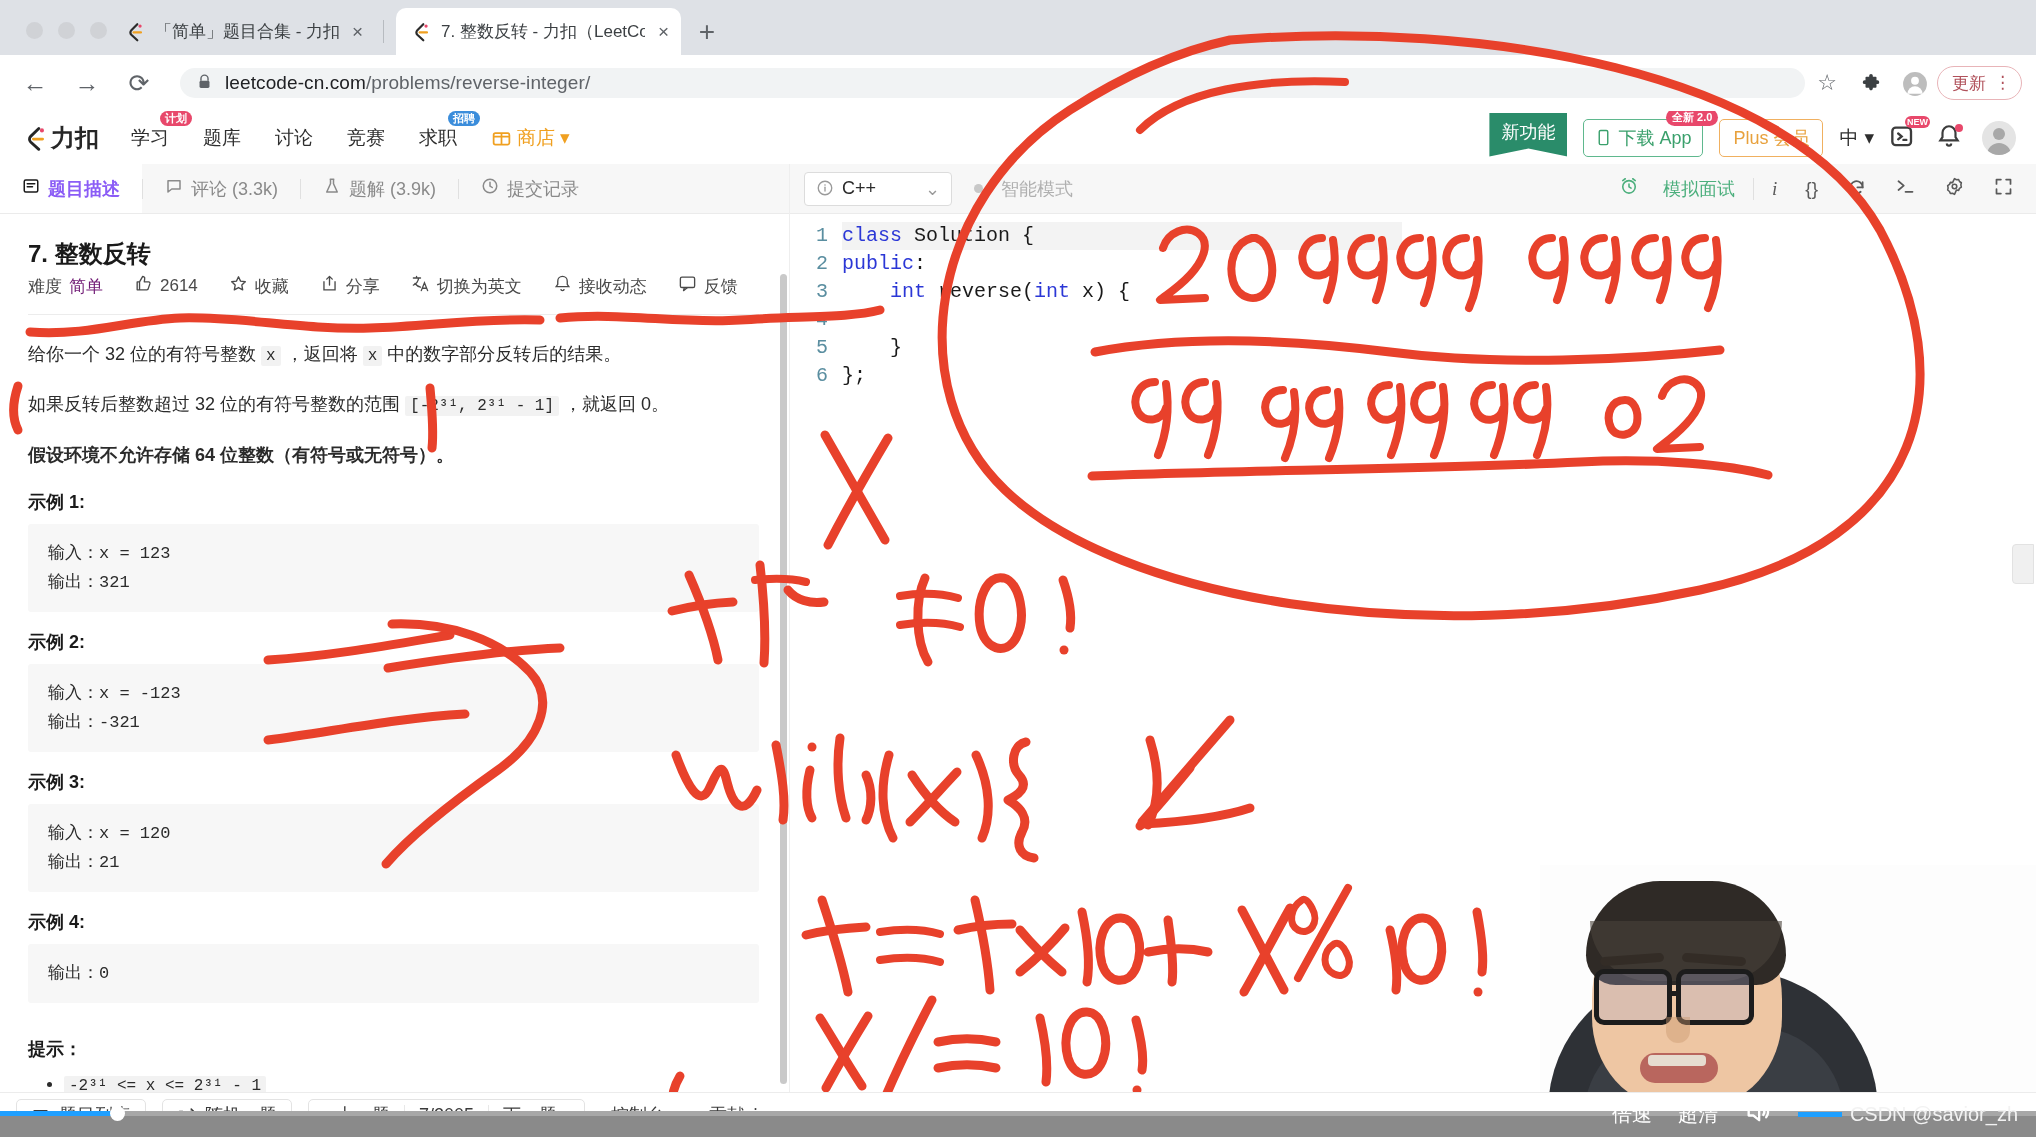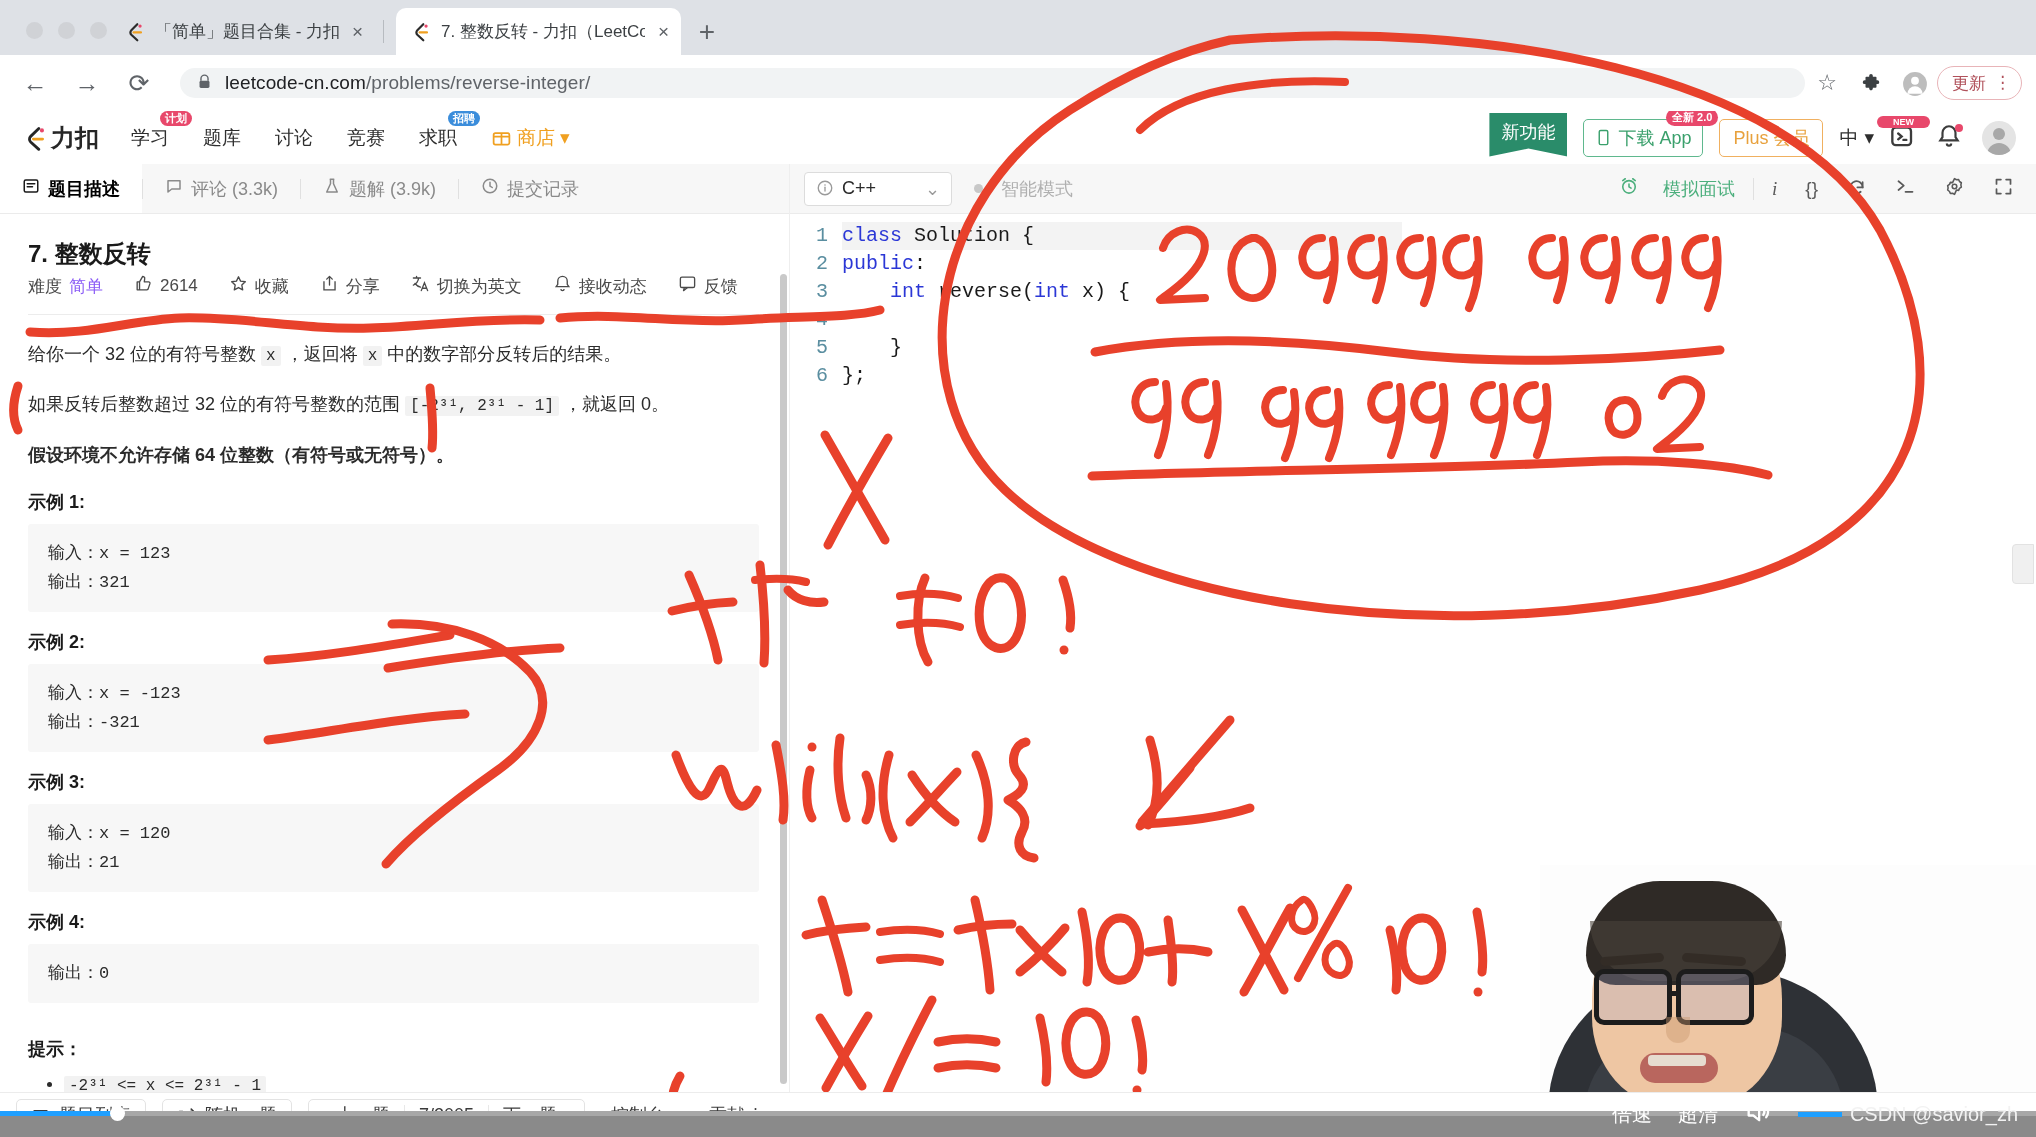--- a/index.html
+++ b/index.html
@@ -79,7 +79,7 @@
   .langsel { font-size: 19px; color: #2e2e2e; display: flex; align-items: center; gap: 6px; }
   .navicon { position: relative; color: #3c3c3c; width: 30px; height: 30px; }
   .navicon .nnb { position: absolute; top: -7px; right: -10px; background: #e8486b; color: #fff;
-    font-size: 9px; border-radius: 6px; padding: 1px 16px; font-weight: 700; }
+    font-size: 9px; border-radius: 6px; padding: 1px 2px; font-weight: 700; }
   .reddot { position: absolute; top: 1px; right: 3px; width: 8px; height: 8px; border-radius: 50%; background: #e8486b; }
   .avatar { width: 34px; height: 34px; border-radius: 50%; background: #e4e4e4; position: relative; overflow: hidden; }
   .avatar::before { content: ""; position: absolute; left: 11px; top: 7px; width: 12px; height: 12px;

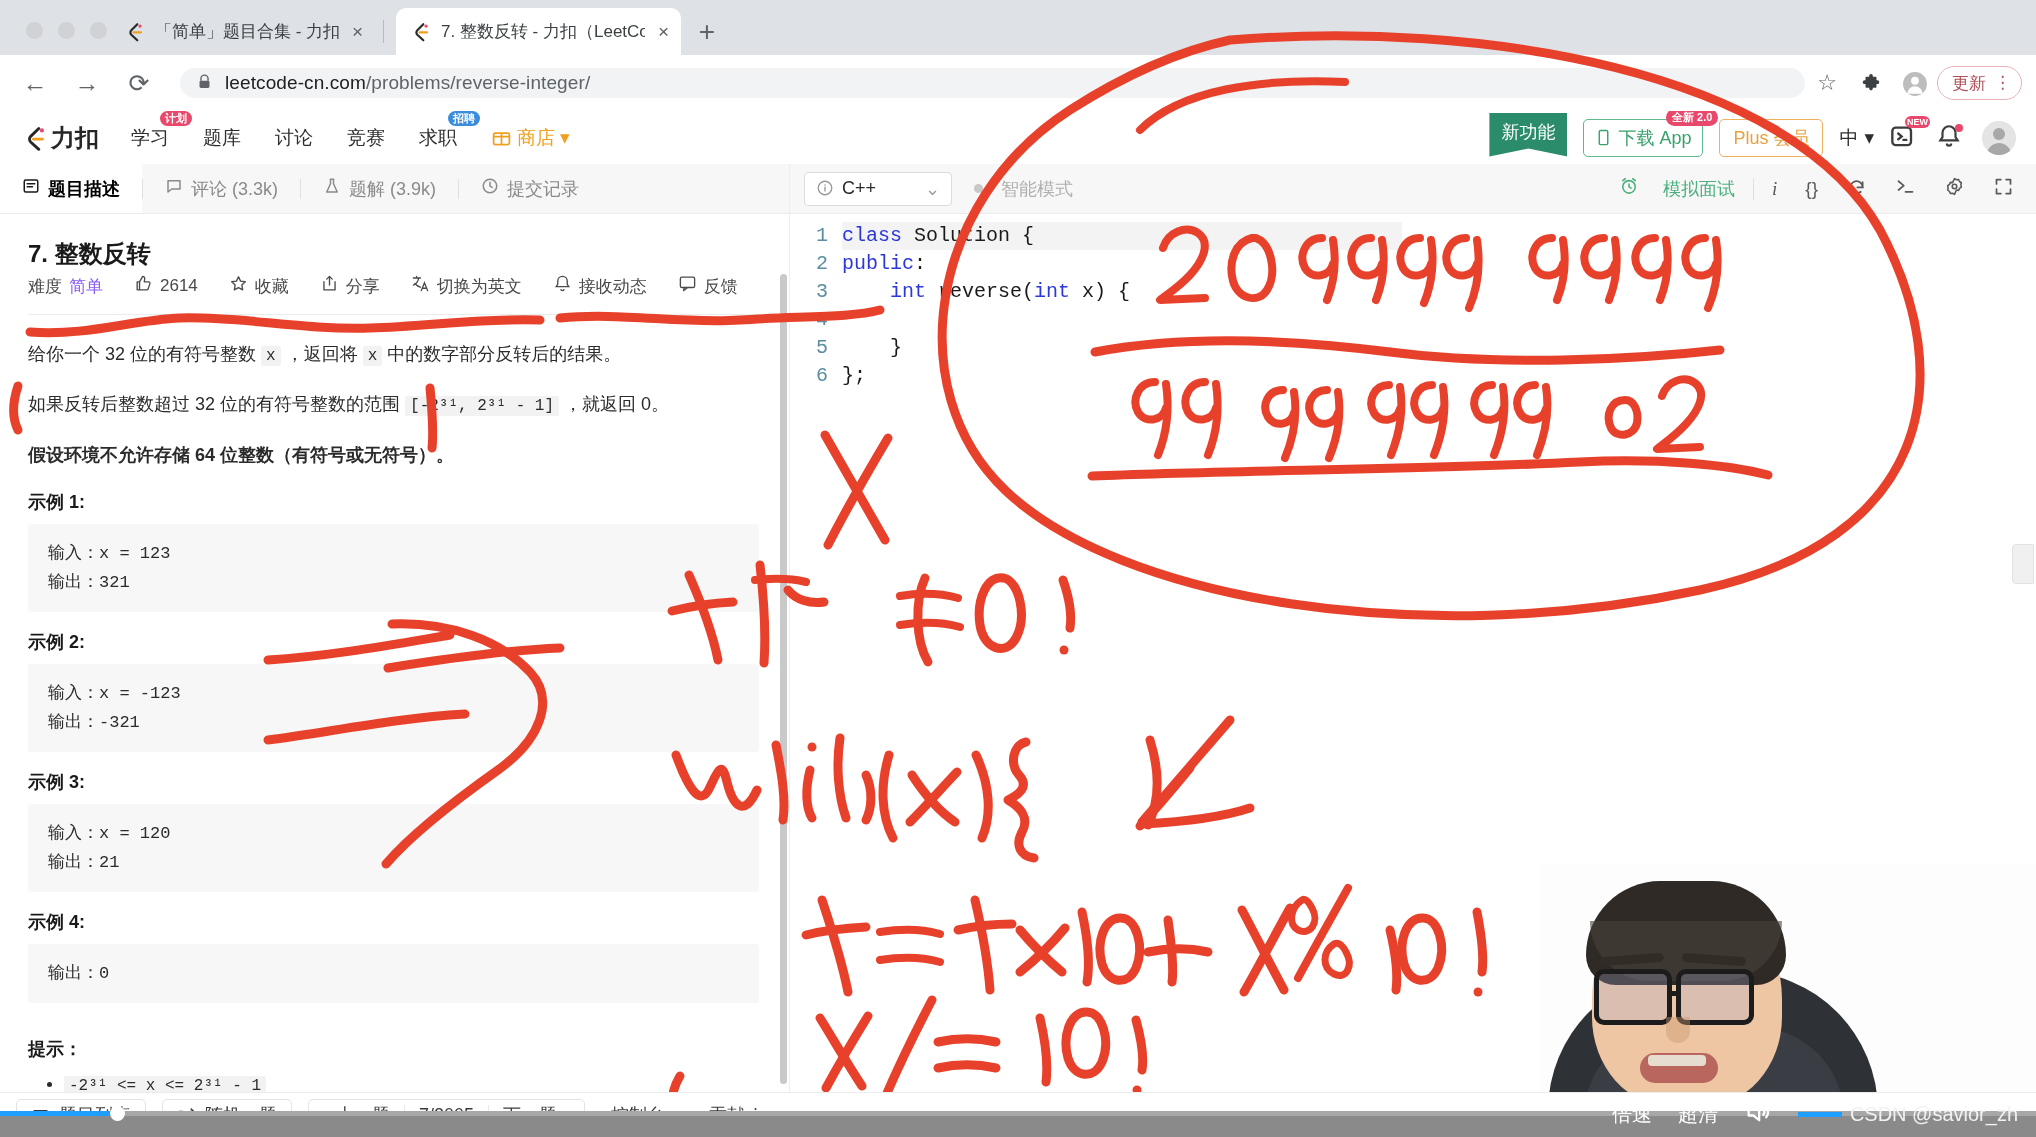--- a/index.html
+++ b/index.html
@@ -94,7 +94,7 @@
   .tabsbar { display: flex; align-items: stretch; height: 50px; background: #f7f7f7; border-bottom: 1px solid #ebebeb; }
   .ptab { display: flex; align-items: center; gap: 8px; padding: 0 22px; font-size: 18px;
     color: #8a8a8a; position: relative; }
-  .ptab.sel { background: #fff; color: #000000; font-weight: 700; }
+  .ptab.sel { background: #fff; color: #8b5cf6; font-weight: 700; }
   .ptabsep { width: 1px; align-self: center; height: 20px; background: #e0e0e0; }
 
   .content { padding: 24px 30px 0 28px; height: 923px; overflow: hidden; position: relative; }

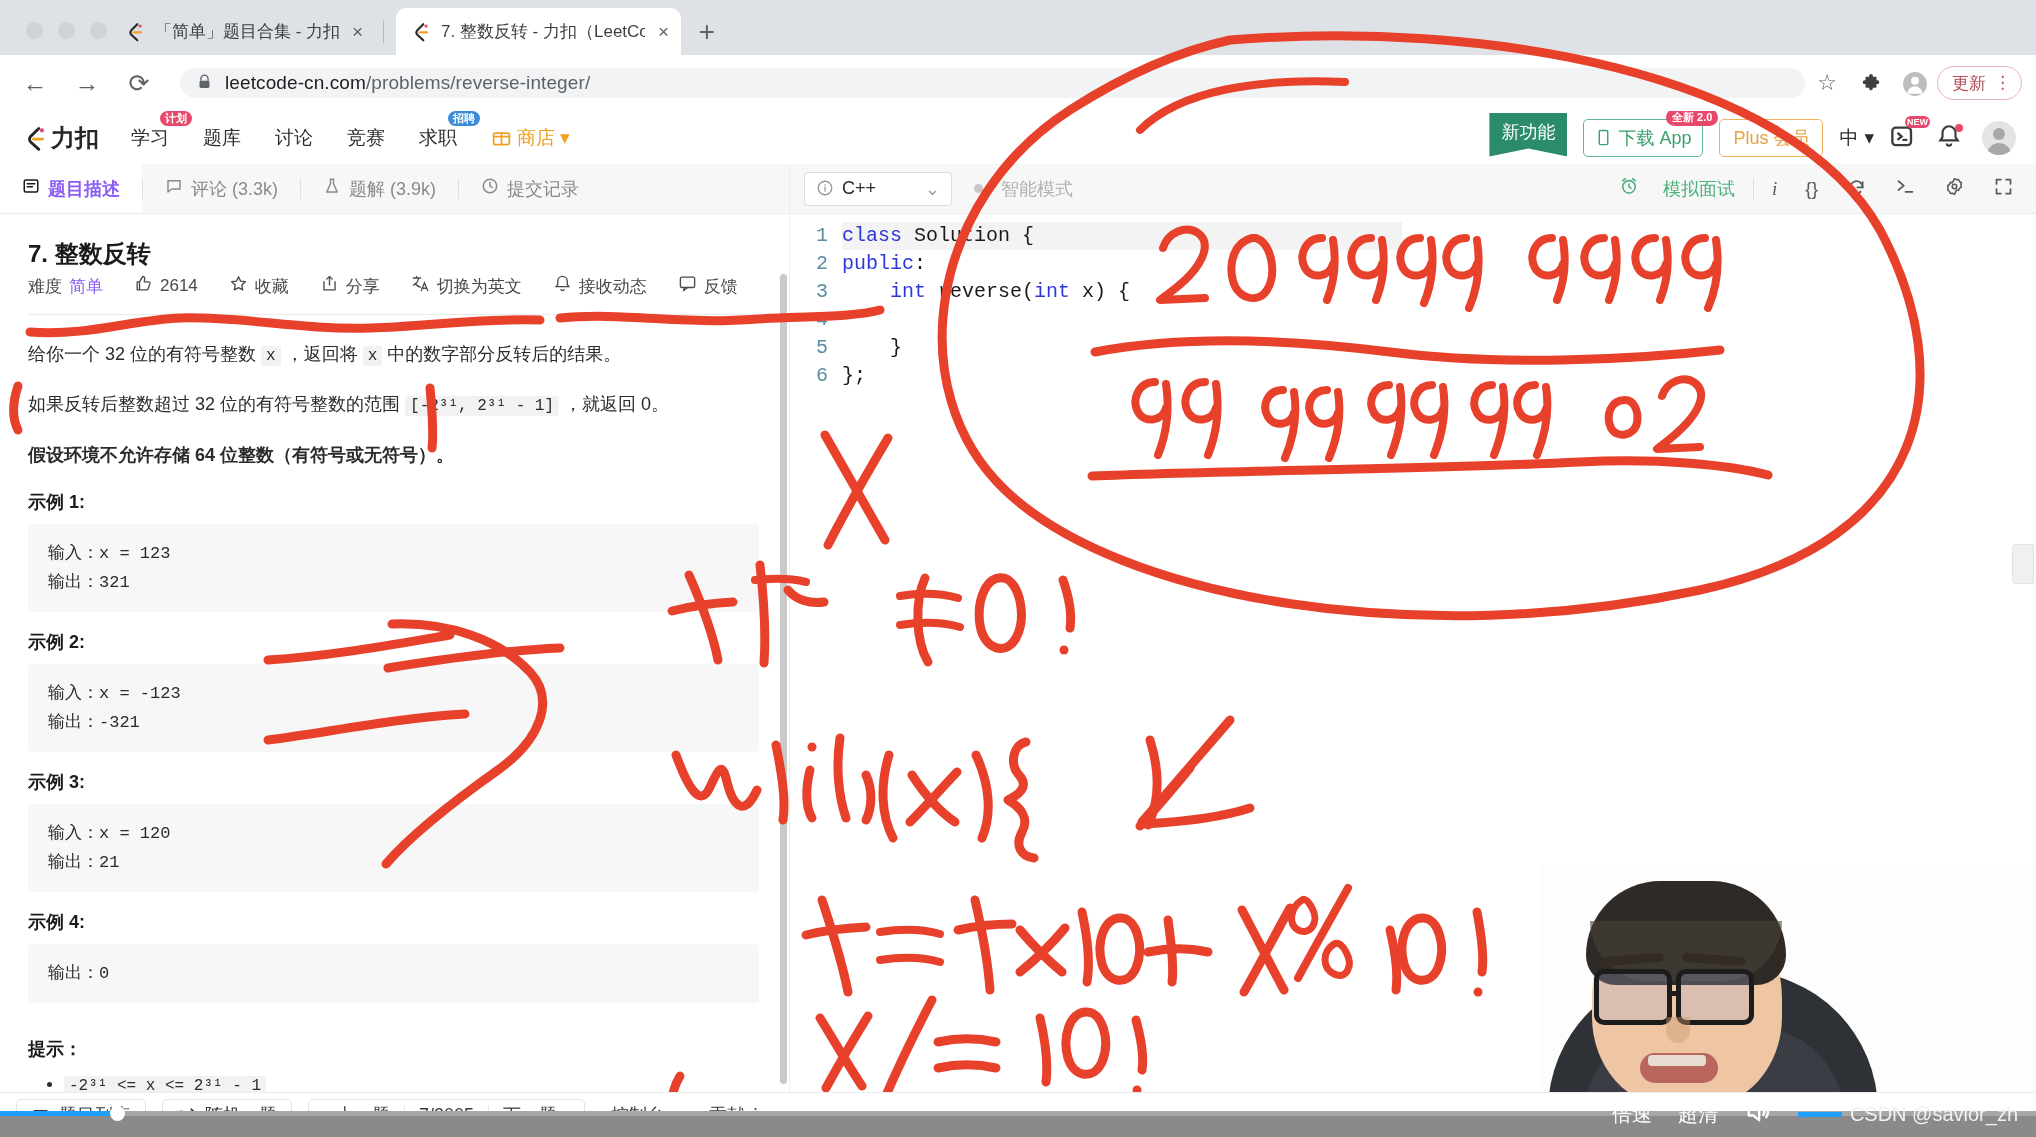--- a/index.html
+++ b/index.html
@@ -101,7 +101,7 @@
   .ptitle { font-size: 24px; font-weight: 700; color: #1a1a1a; margin-bottom: 4px; }
   .metarow { display: flex; align-items: center; gap: 31px; font-size: 17px; color: #4a4a4a; padding-bottom: 16px; }
   .metaitem { display: flex; align-items: center; gap: 7px; }
-  .easy { color: #8b5cf6; }
+  .easy { color: #701a75; }
   .hr { height: 1px; background: #ececec; margin: 0 0 22px 0; }
   .para { font-size: 18px; color: #2b2b2b; line-height: 1.9; margin-bottom: 16px; }
   .para.bold { font-weight: 700; }

